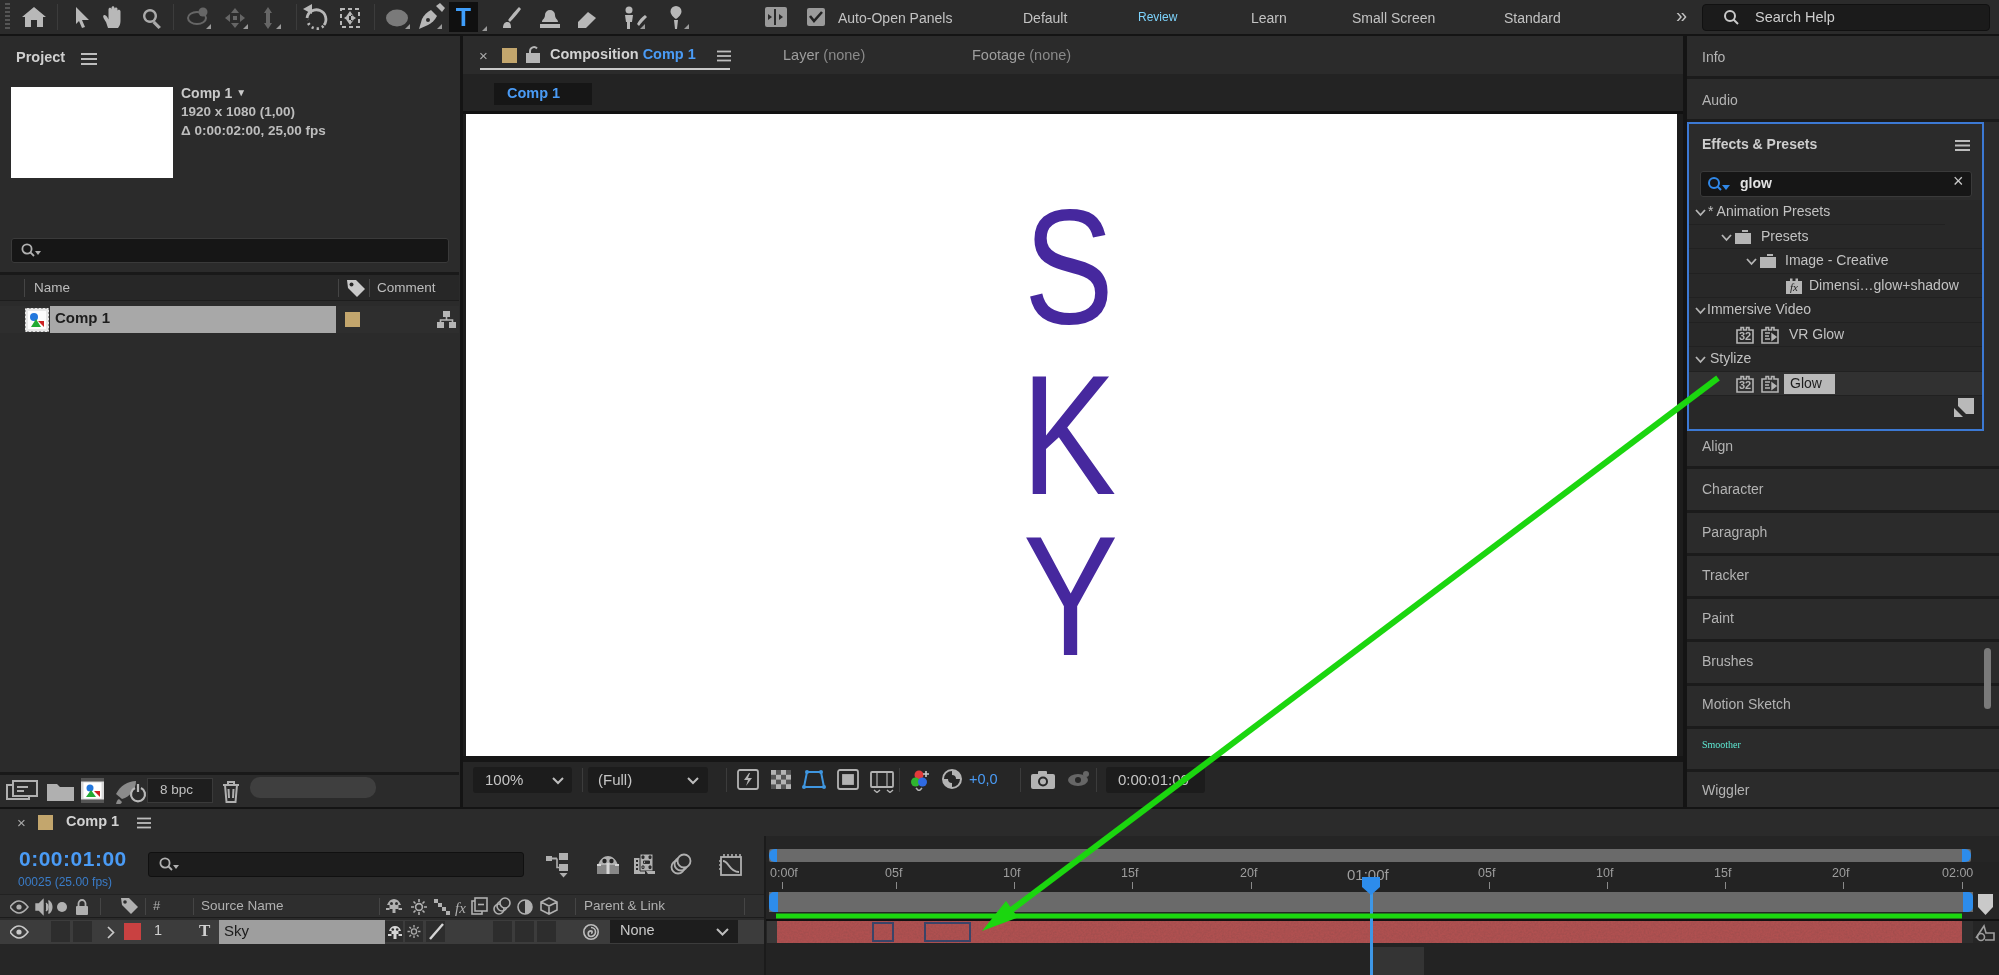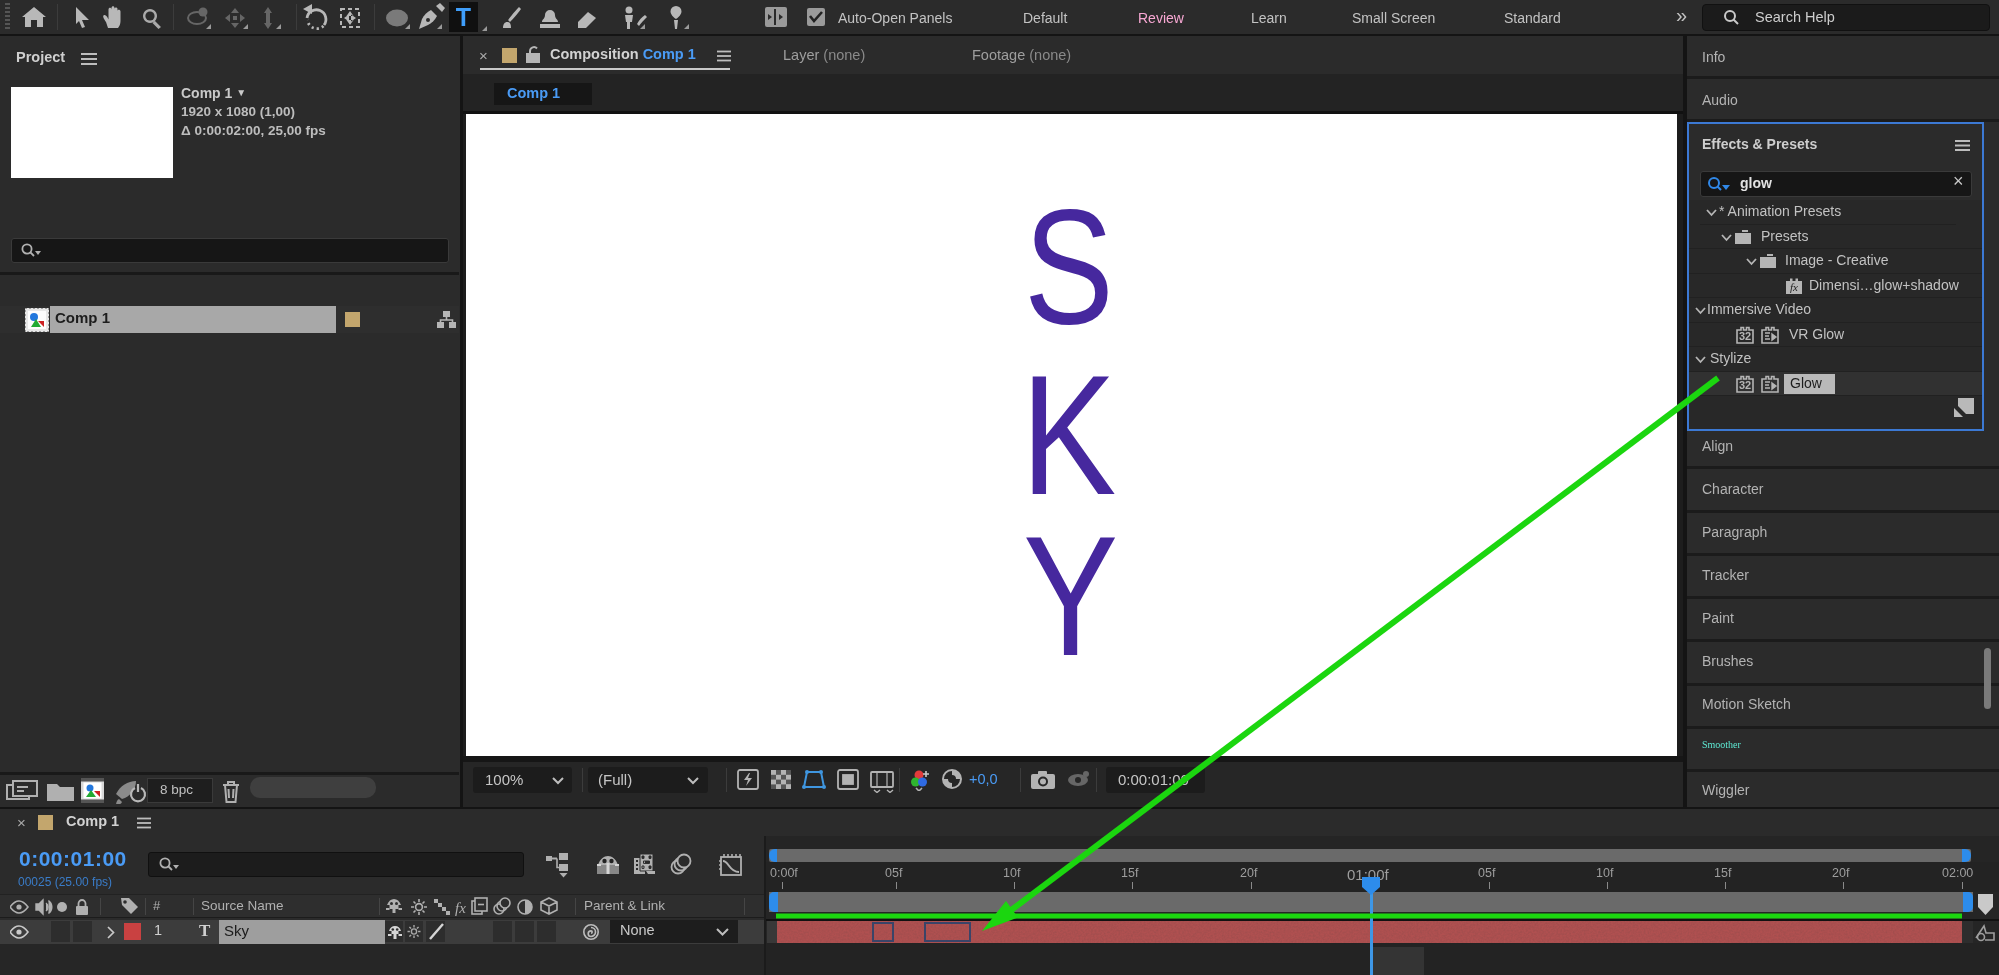--- a/index.html
+++ b/index.html
@@ -108,7 +108,7 @@
     </svg>
     <div class="txt" style="left:838px;top:10px;font-size:14px;color:#c3c3c3;">Auto-Open Panels</div>
     <div class="txt" style="left:1023px;top:10px;font-size:14px;color:#c3c3c3;">Default</div>
-    <div class="txt" style="left:1138px;top:10px;font-size:14px;color:#f9a8d4;">Review</div>
+    <div class="txt" style="left:1138px;top:10px;font-size:12px;color:#7dd3fc;">Review</div>
     <div class="txt" style="left:1251px;top:10px;font-size:14px;color:#c3c3c3;">Learn</div>
     <div class="txt" style="left:1352px;top:10px;font-size:14px;color:#c3c3c3;">Small Screen</div>
     <div class="txt" style="left:1504px;top:10px;font-size:14px;color:#c3c3c3;">Standard</div>

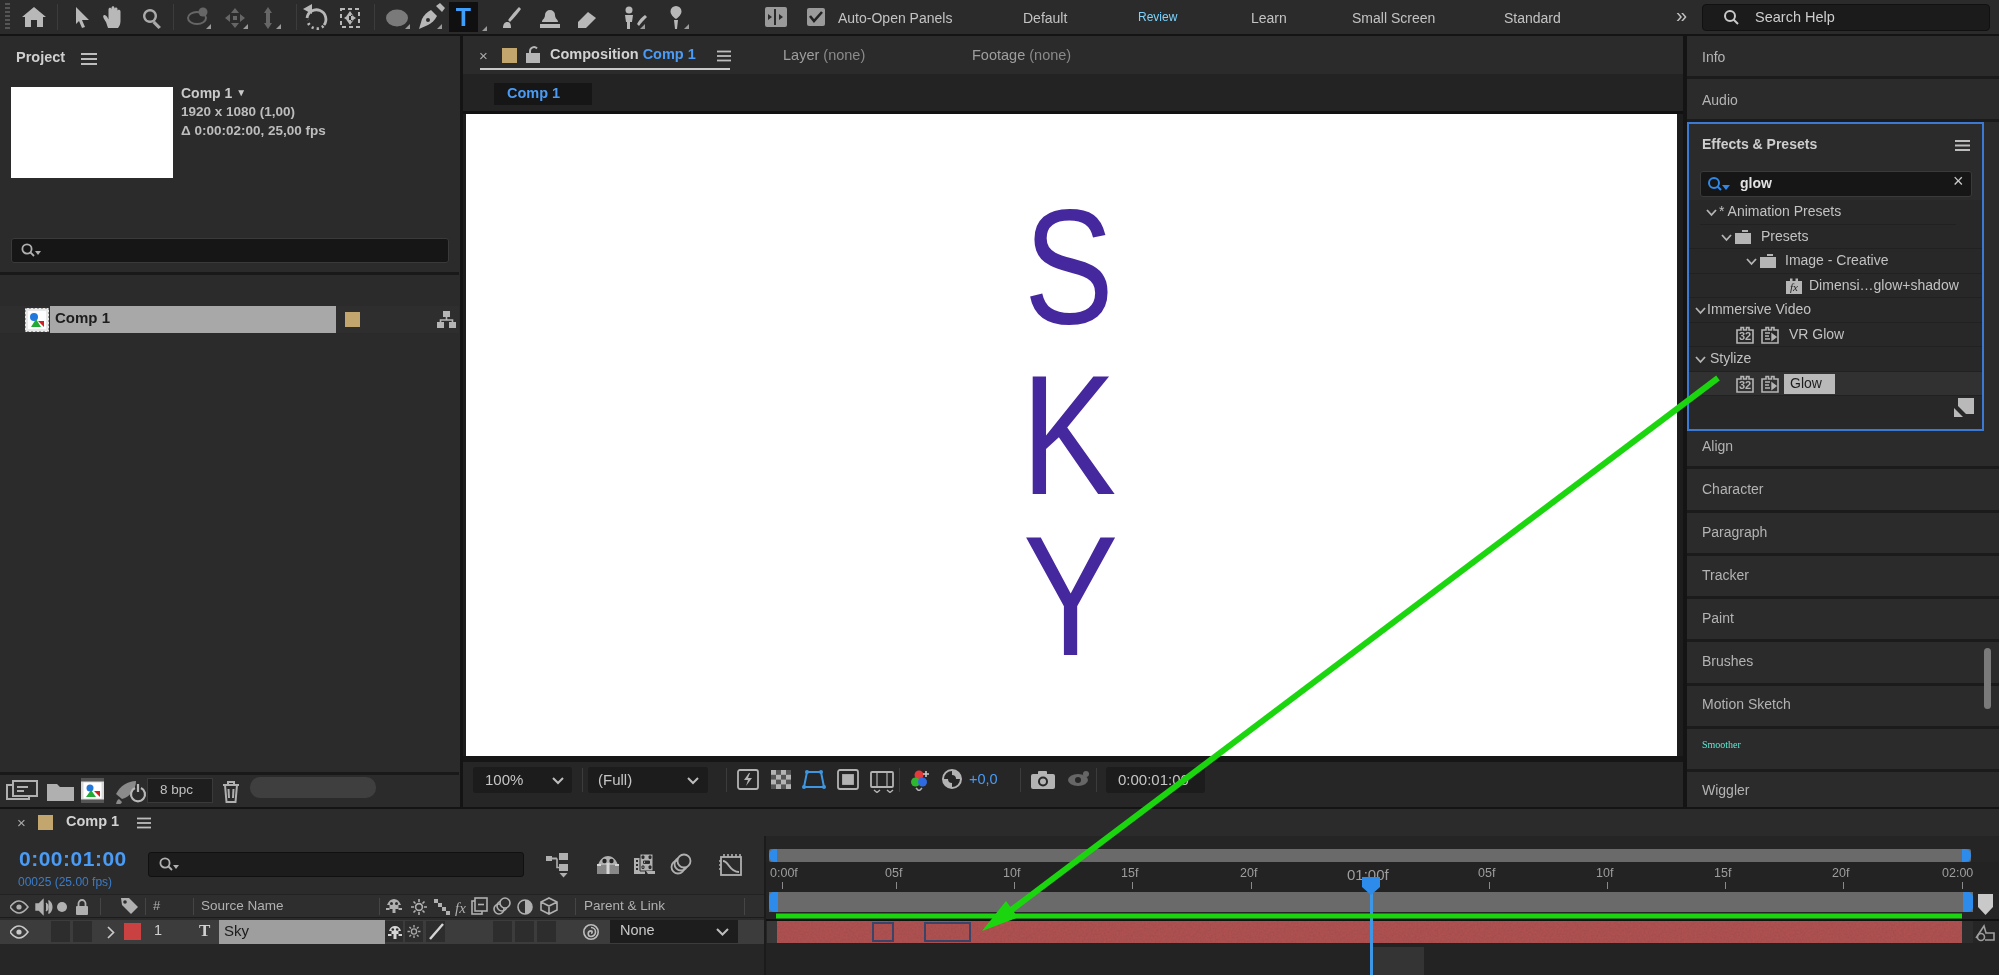--- a/index.html
+++ b/index.html
@@ -335,7 +335,7 @@
       <div class="txt" style="left:264px;top:47px;font-size:18px;color:#c9c9c9;">×</div>
 
       <div class="abs" style="left:0;top:76px;width:293px;height:229px;background:#282828;">
-        <div class="abs tr" style="left:0;top:0;width:256px;height:24.5px;border-bottom:1px solid #212121;margin-left:11px;">
+        <div class="abs tr" style="left:0;top:0;width:256px;height:24.5px;border-bottom:1px solid #212121;">
           <svg class="abs" style="left:6px;top:9px;" width="11" height="8">
               <path d="M1 1 l4.5 5 l4.5-5" stroke="#b5b5b5" stroke-width="1.8" fill="none"></path>
             </svg>

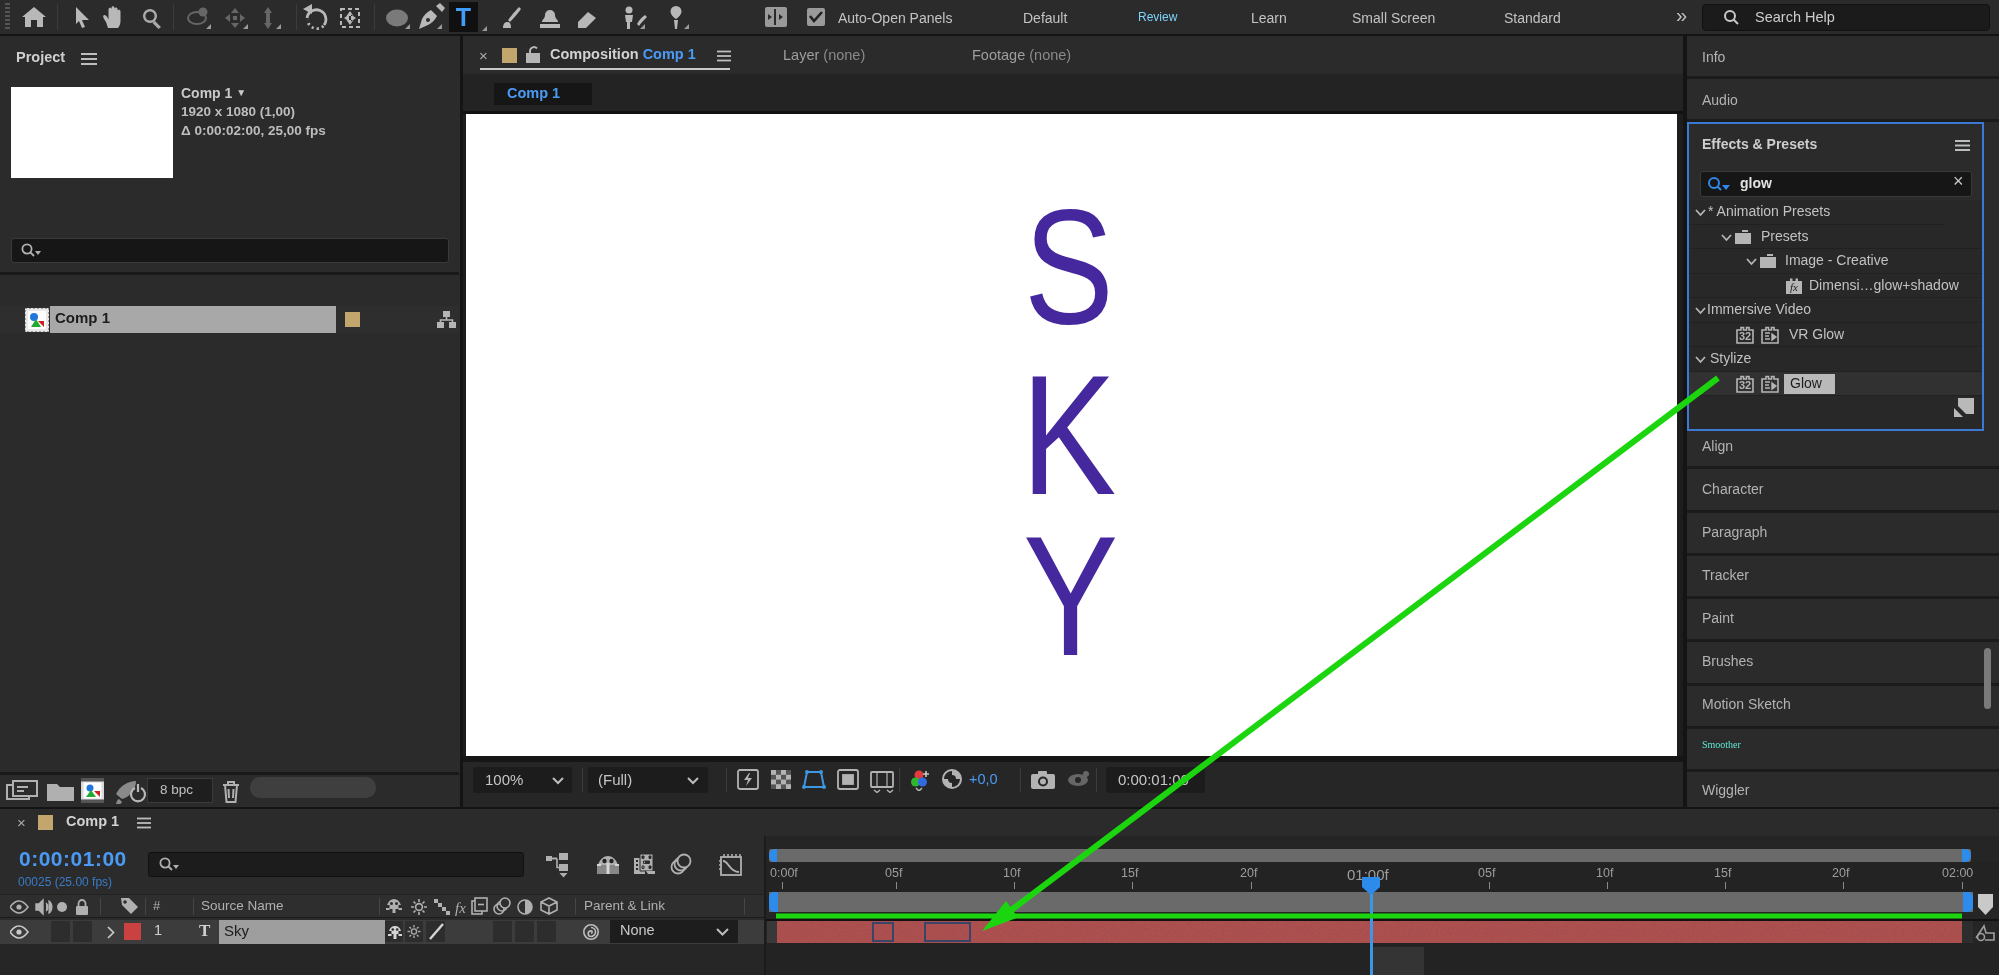--- a/index.html
+++ b/index.html
@@ -143,6 +143,17 @@
 
     <div class="abs" style="left:0;top:236px;width:459px;height:3px;background:#191919;"></div>
 
+    <div class="abs" style="left:0;top:239px;width:459px;height:26px;background:#272727;border-bottom:1px solid #1d1d1d;">
+      <div class="abs" style="left:24px;top:4px;width:1px;height:18px;background:#454545;"></div>
+      <div class="txt" style="left:34px;top:5px;font-size:13.5px;color:#bdbdbd;">Name</div>
+      <div class="abs" style="left:338px;top:4px;width:1px;height:18px;background:#454545;"></div>
+      <svg class="abs" style="left:345px;top:3px;" width="22" height="21" fill="#c9c9c9">
+        <path d="M2 2 h9 l9 9 l-8 8 l-9-9 Z"></path>
+          <circle cx="6.5" cy="6.5" r="2" fill="#272727"></circle>
+      </svg>
+      <div class="abs" style="left:369px;top:4px;width:1px;height:18px;background:#454545;"></div>
+      <div class="txt" style="left:377px;top:5px;font-size:13.5px;color:#bdbdbd;">Comment</div>
+    </div>
 
     <div class="abs" style="left:0;top:270px;width:459px;height:27px;background:#2e2e2e;">
       <svg class="abs" style="left:25px;top:2px;" width="24" height="24">

